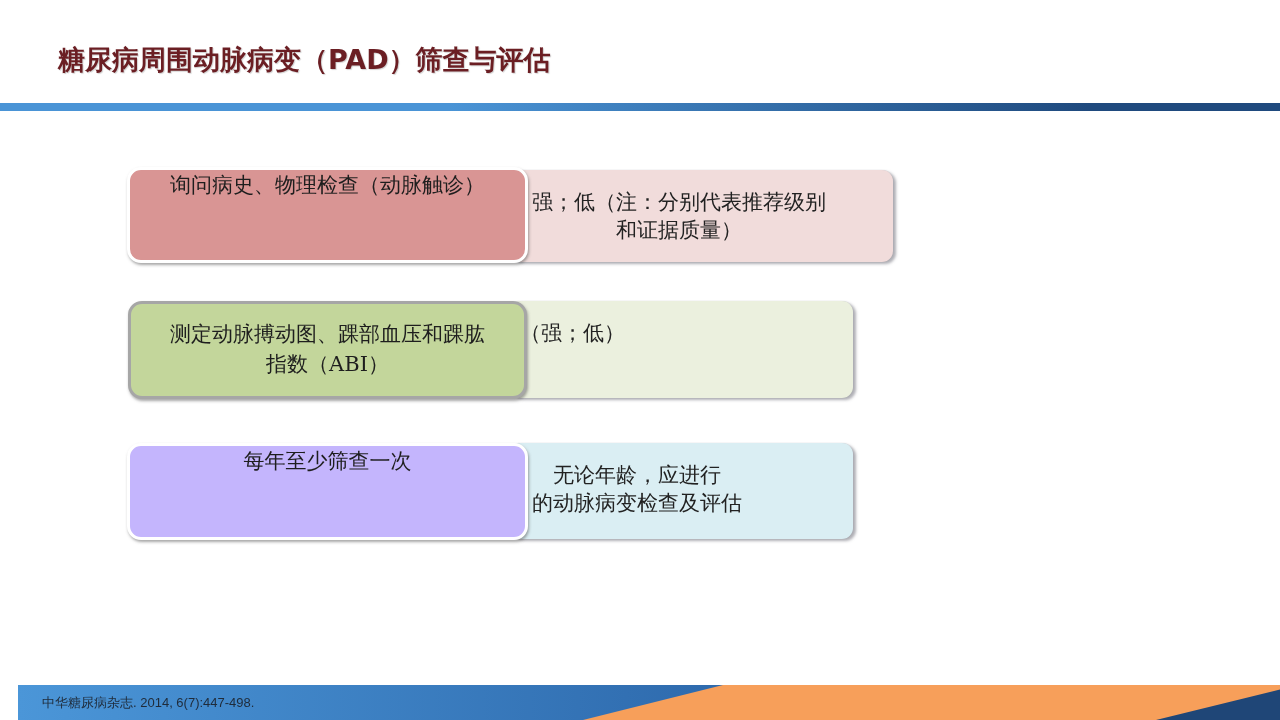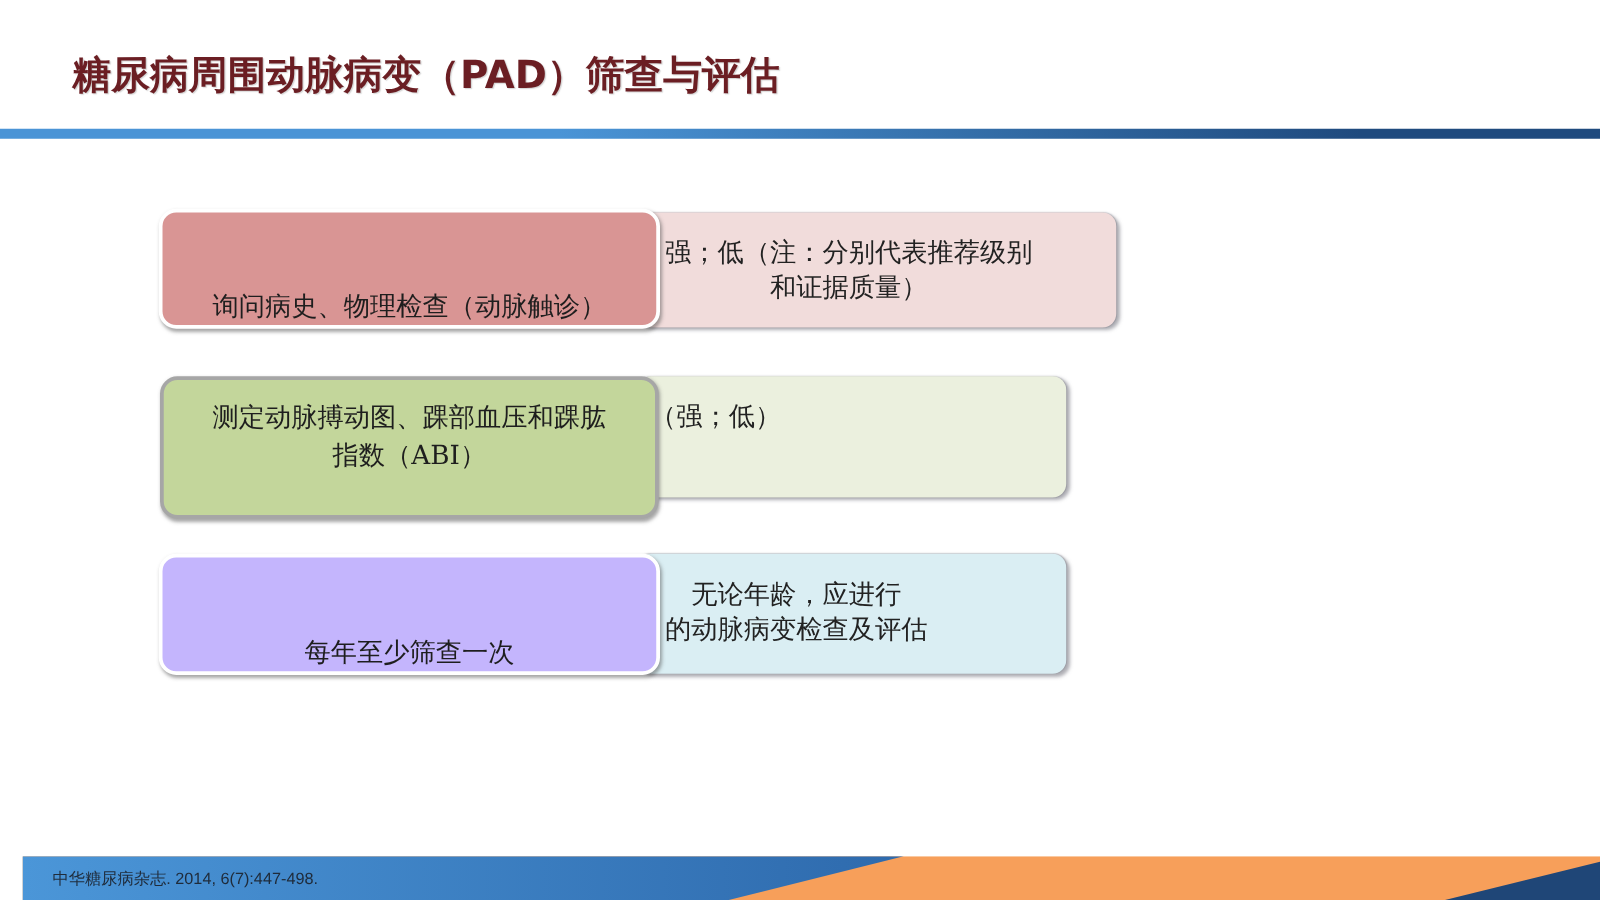--- a/index.html
+++ b/index.html
@@ -21,7 +21,7 @@
     margin: 0;
     font-family: "DejaVu Sans", "Liberation Sans", sans-serif;
     font-weight: bold;
-    font-size: 31px;
+    font-size: 27px;
     line-height: 60px;
     letter-spacing: 0px;
     white-space: nowrap;

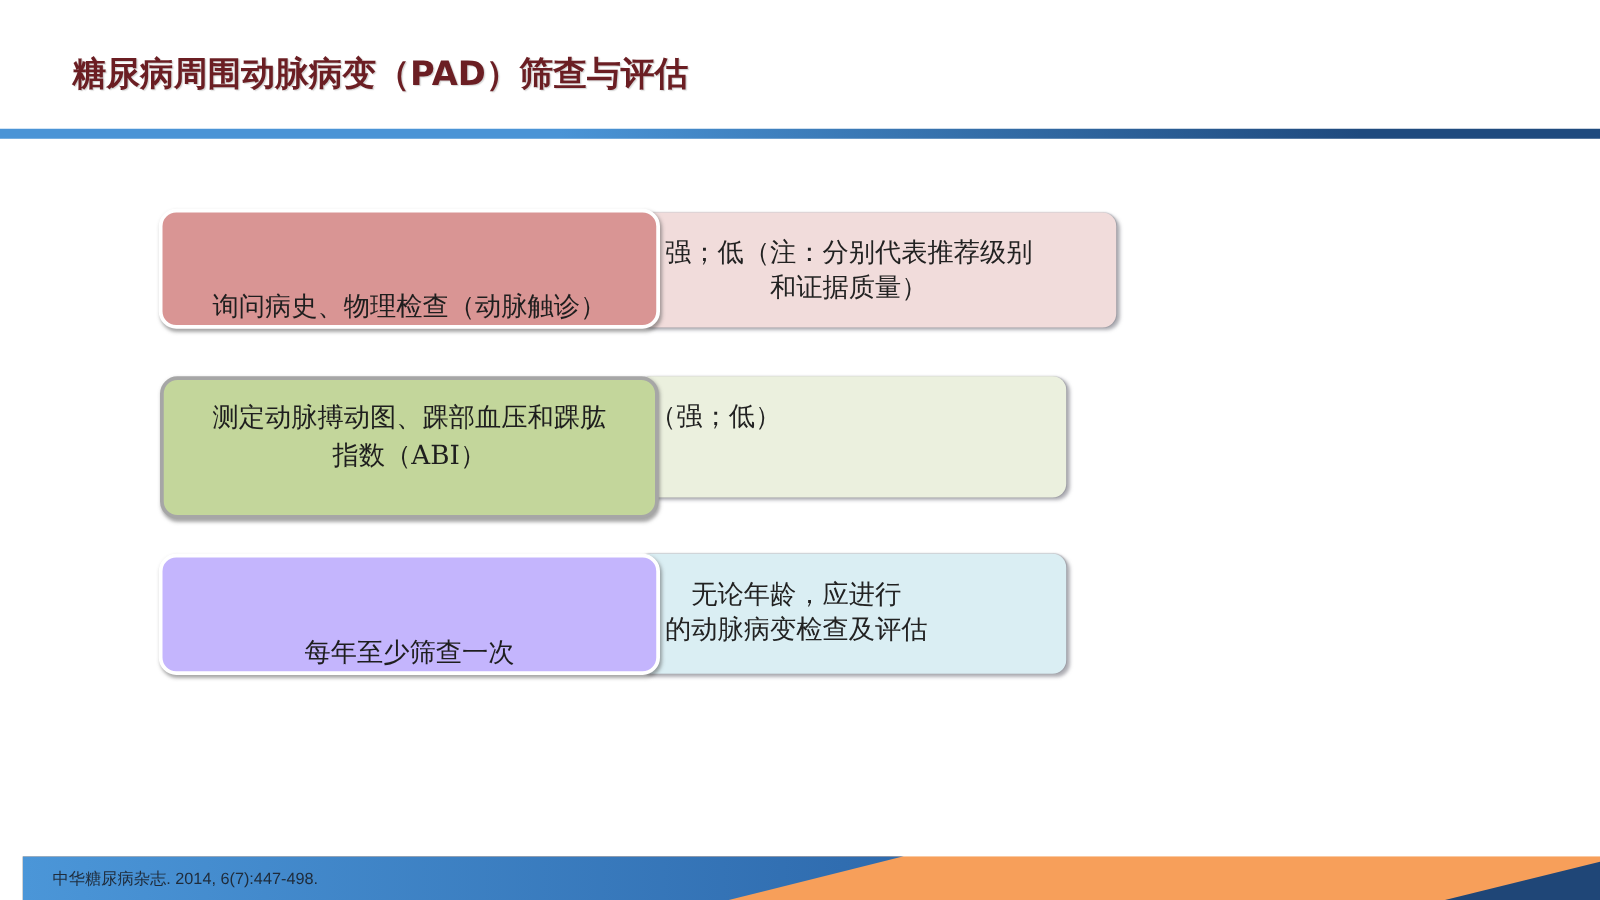--- a/index.html
+++ b/index.html
@@ -55,7 +55,7 @@
     border-radius: 14px;
     box-sizing: border-box;
     display: flex;
-    align-items: flex-end;
+    align-items: flex-start;
     justify-content: center;
     box-shadow: 1px 2px 3px rgba(80,80,80,0.5);
   }

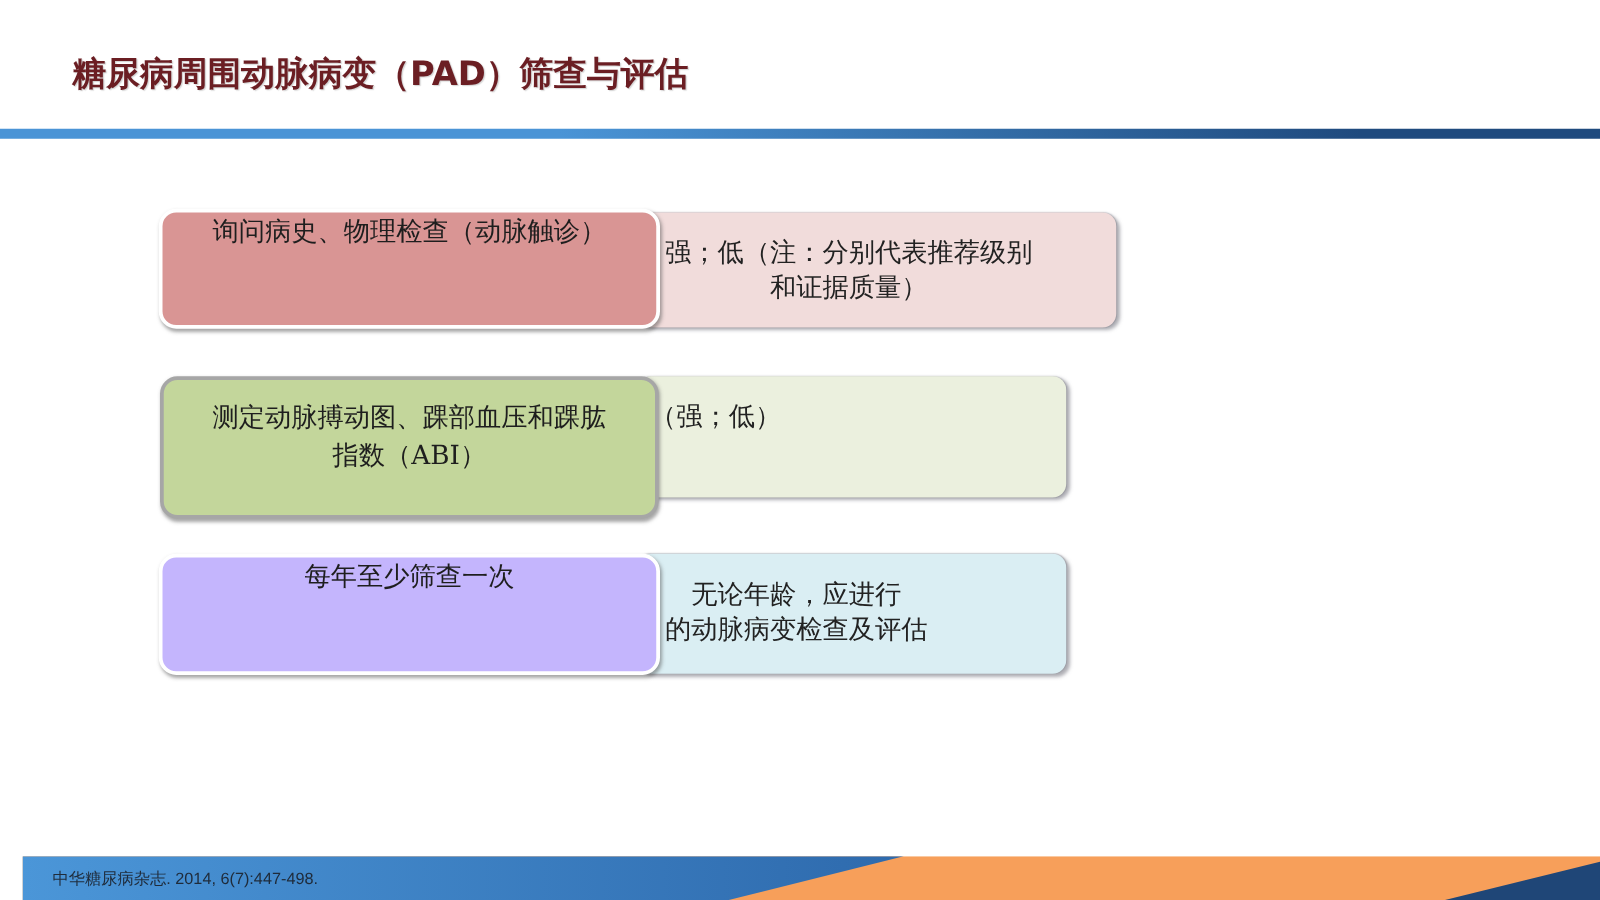--- a/index.html
+++ b/index.html
@@ -111,7 +111,7 @@
   <div class="right-box" id="rb1" style="left: 510px; top: 301px; width: 343px; height: 97px; padding: 18px 0px 0px 10px; background: rgb(235, 240, 222);">
     <span class="txt">（强；低）</span>
   </div>
-  <div class="left-box" id="lb1" style="left: 128px; top: 301px; width: 399px; height: 114px; border: 3px solid rgb(166, 166, 166); align-items: flex-start; padding-top: 15px; background: rgb(195, 214, 155);">
+  <div class="left-box" id="lb1" style="left: 128px; top: 301px; width: 399px; height: 98px; border: 3px solid rgb(166, 166, 166); align-items: flex-start; padding-top: 15px; background: rgb(195, 214, 155);">
     <span class="txt">测定动脉搏动图、踝部血压和踝肱
 指数（ABI）</span>
   </div>

